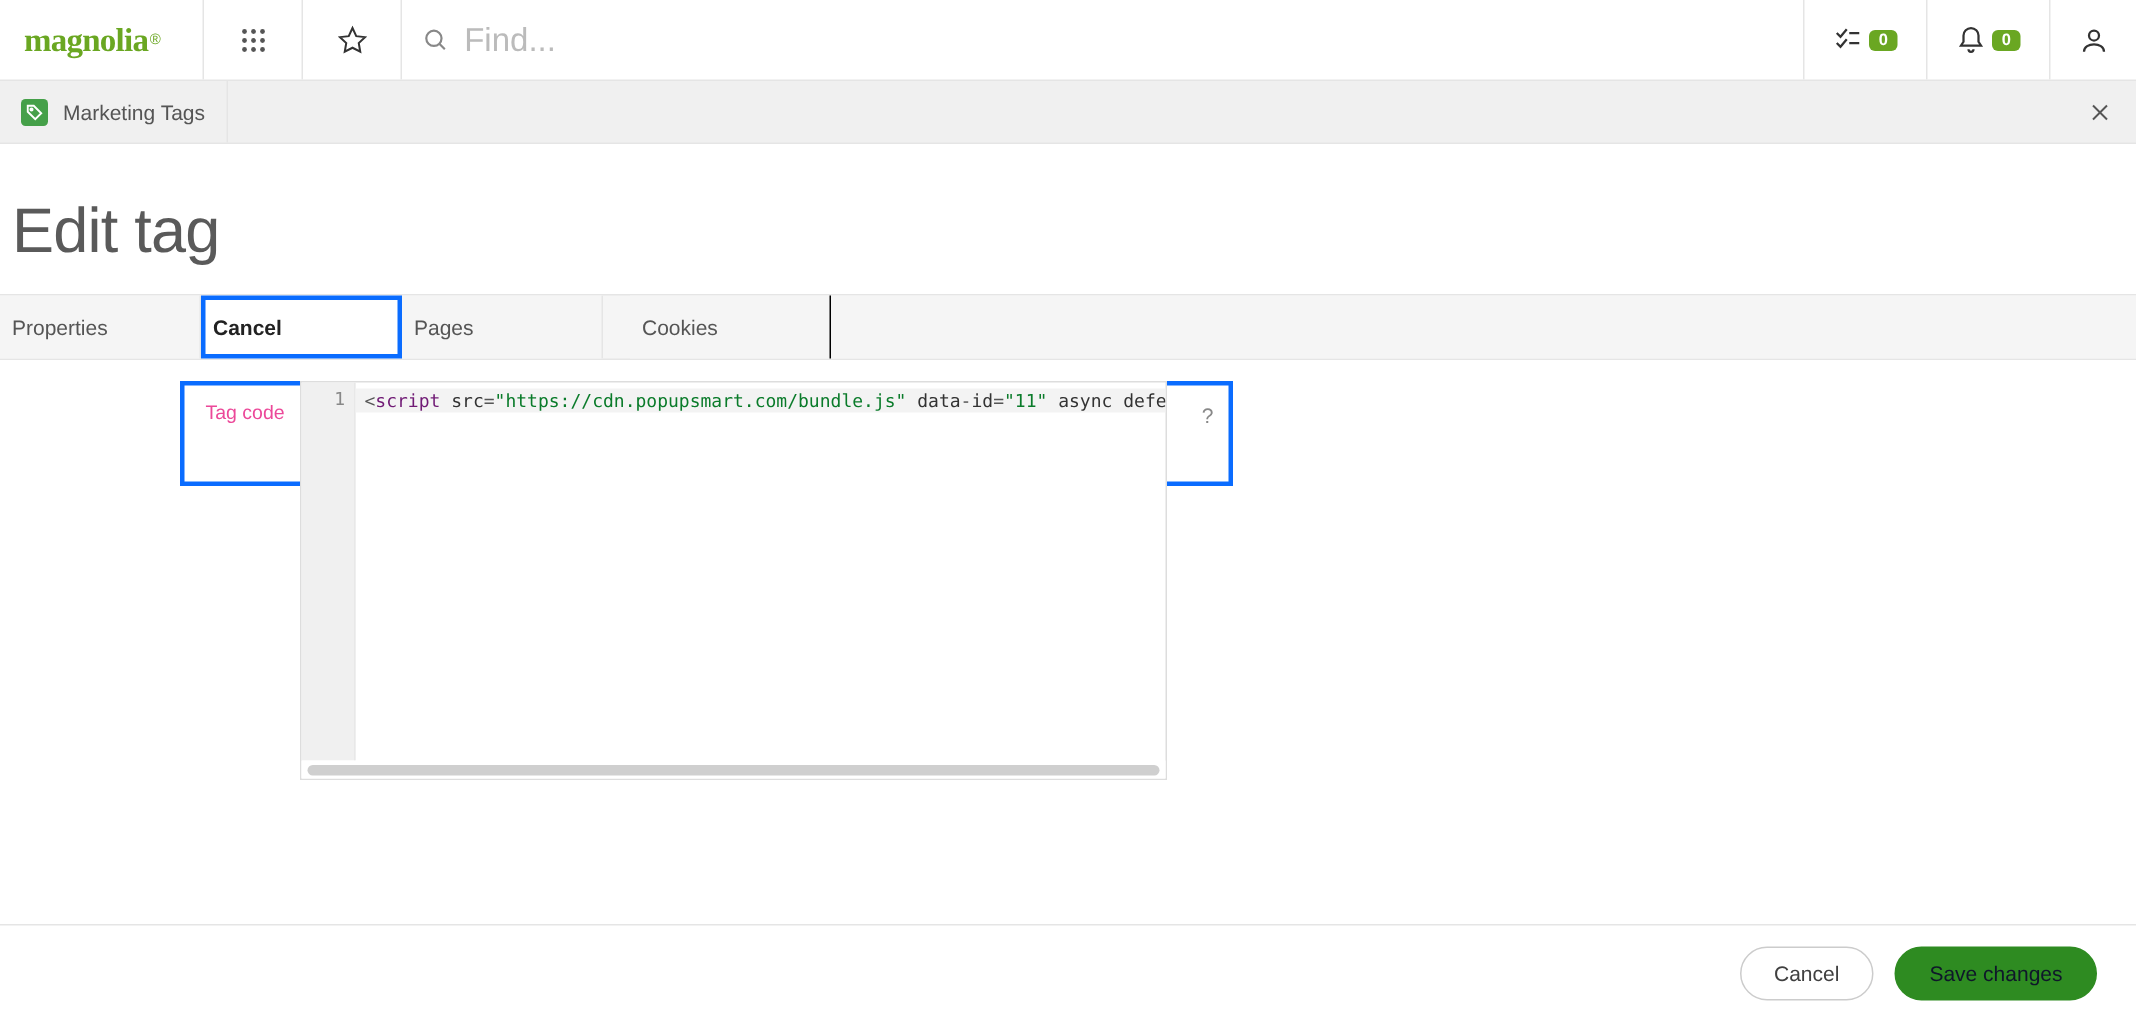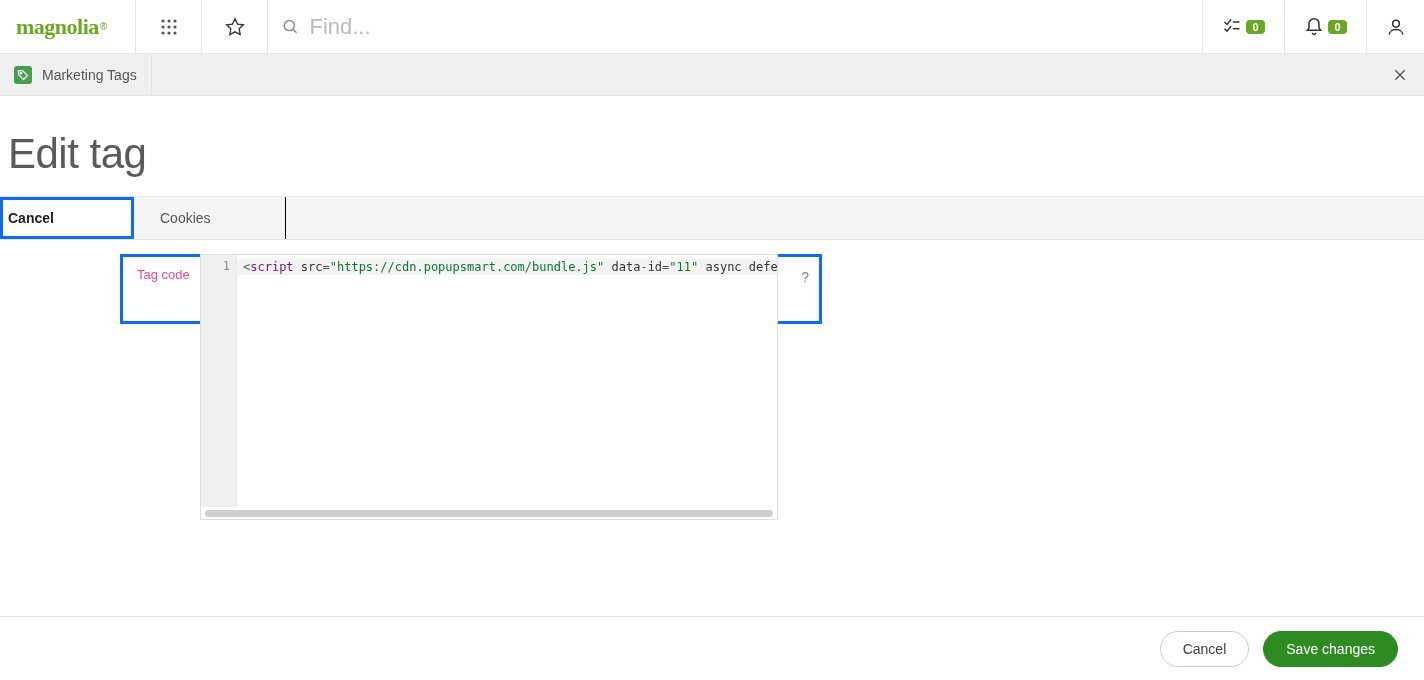--- a/index.html
+++ b/index.html
@@ -376,6 +376,9 @@
   <h1 class="page-title">Edit tag</h1>
 
   <div class="inner-tabs">
+    <div class="inner-tab">
+      <span>Properties</span>
+    </div>
     <div class="inner-tab active highlighted">
       <span>Cancel</span>
     </div>

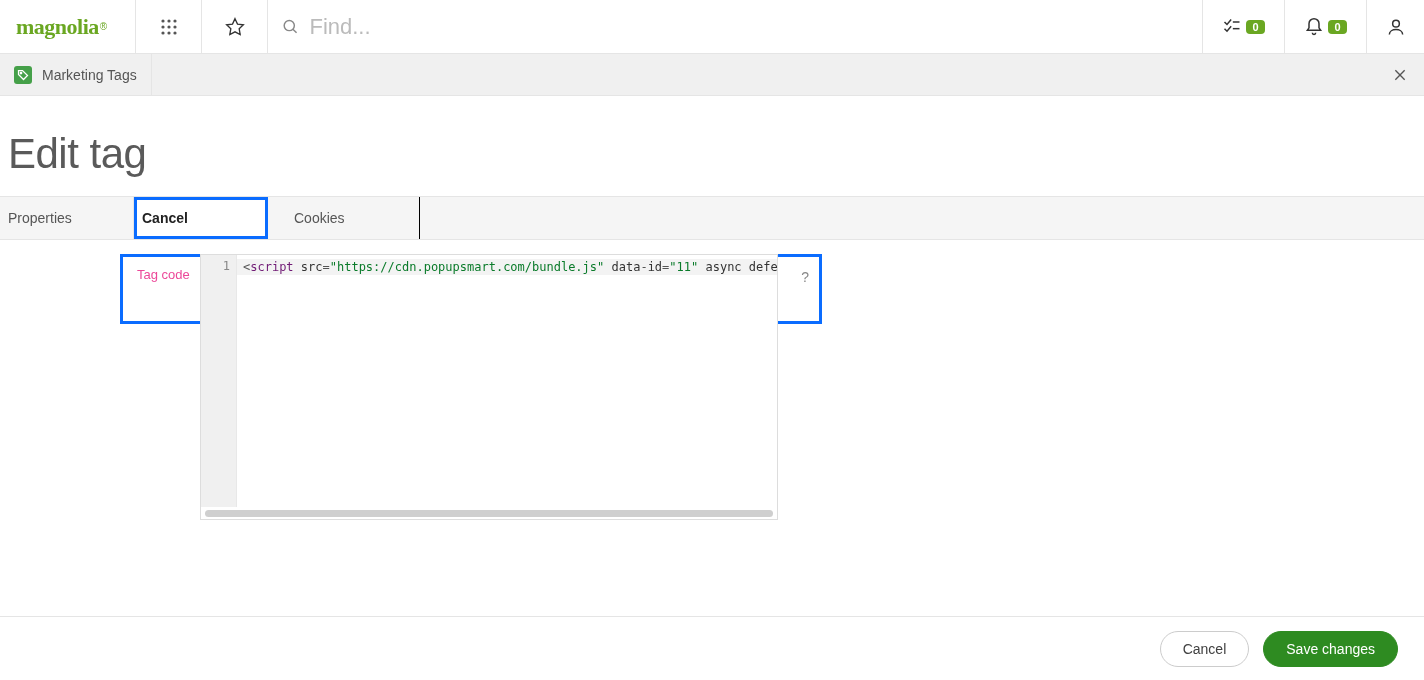--- a/index.html
+++ b/index.html
@@ -381,6 +381,9 @@
     </div>
     <div class="inner-tab active highlighted">
       <span>Cancel</span>
+    </div>
+    <div class="inner-tab">
+      <span>Pages</span>
     </div>
     <div class="inner-tab" style="border-right:1px solid #000000;margin-left:18px;">
       <span>Cookies</span>

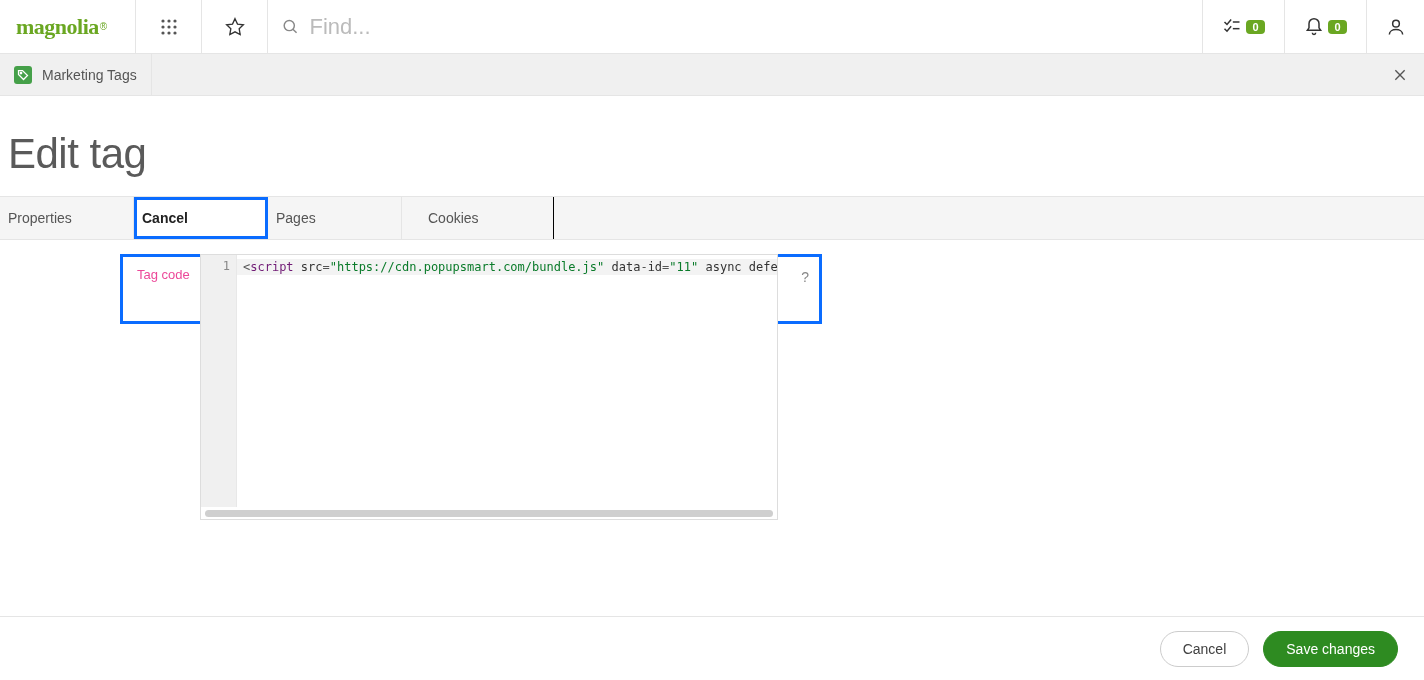--- a/index.html
+++ b/index.html
@@ -290,7 +290,7 @@
   .btn.primary {
     background: #2e8b21;
     border-color: #2e8b21;
-    color: #ffffff;
+    color: #0f172a;
   }
 
   svg { display: block; }

